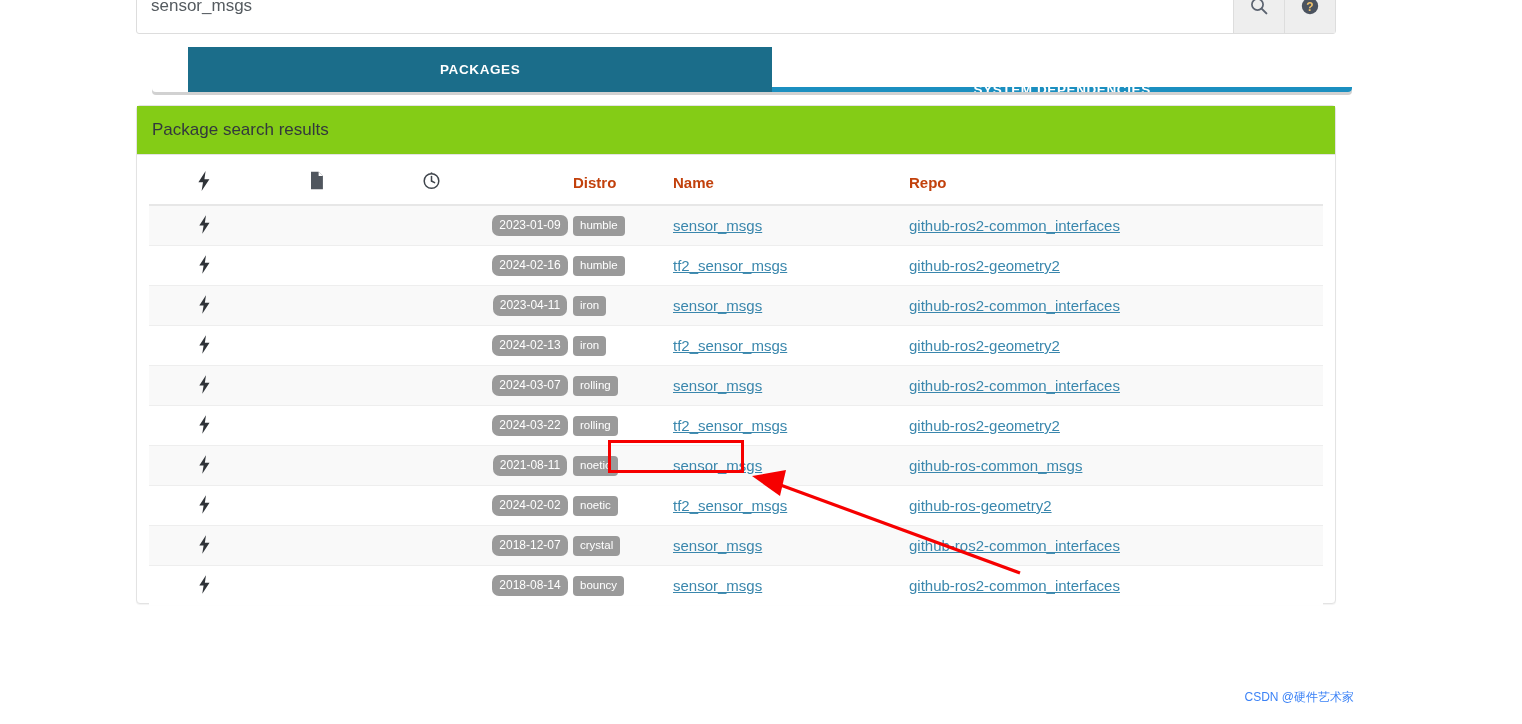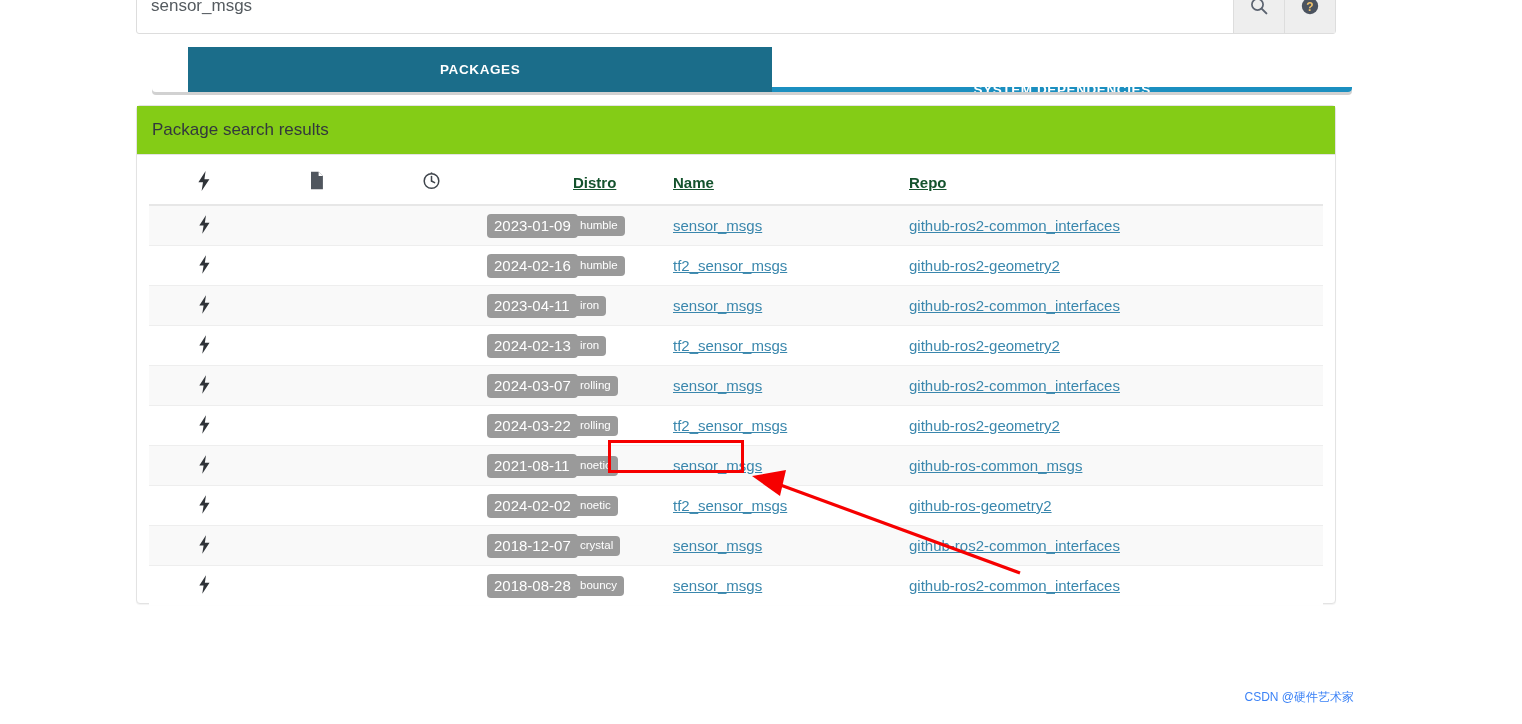--- a/index.html
+++ b/index.html
@@ -118,9 +118,8 @@
     border-bottom: 2px solid #e7e7e7;
     font-size: 15px;
     font-weight: bold;
-    color: #14532d;
+    color: #c2410c;
     padding: 0;
-    text-decoration: underline;
   }
   table.results td {
     height: 39px;

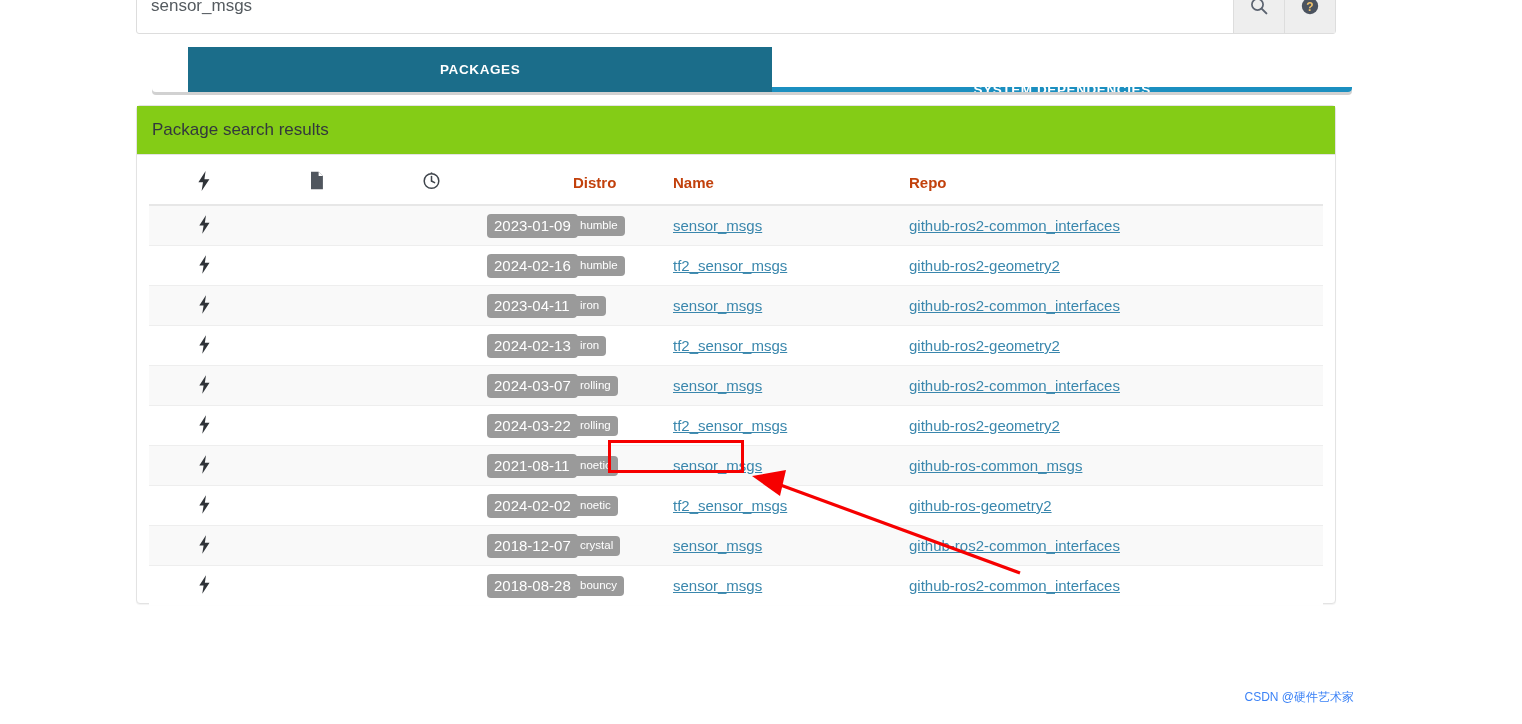--- a/index.html
+++ b/index.html
@@ -152,7 +152,7 @@
     line-height: 1;
     white-space: nowrap;
   }
-  .badge.date { font-size: 15px; }
+  .badge.date { font-size: 12px; border-radius: 7px; }
 
   a.link {
     color: #3a87ad;

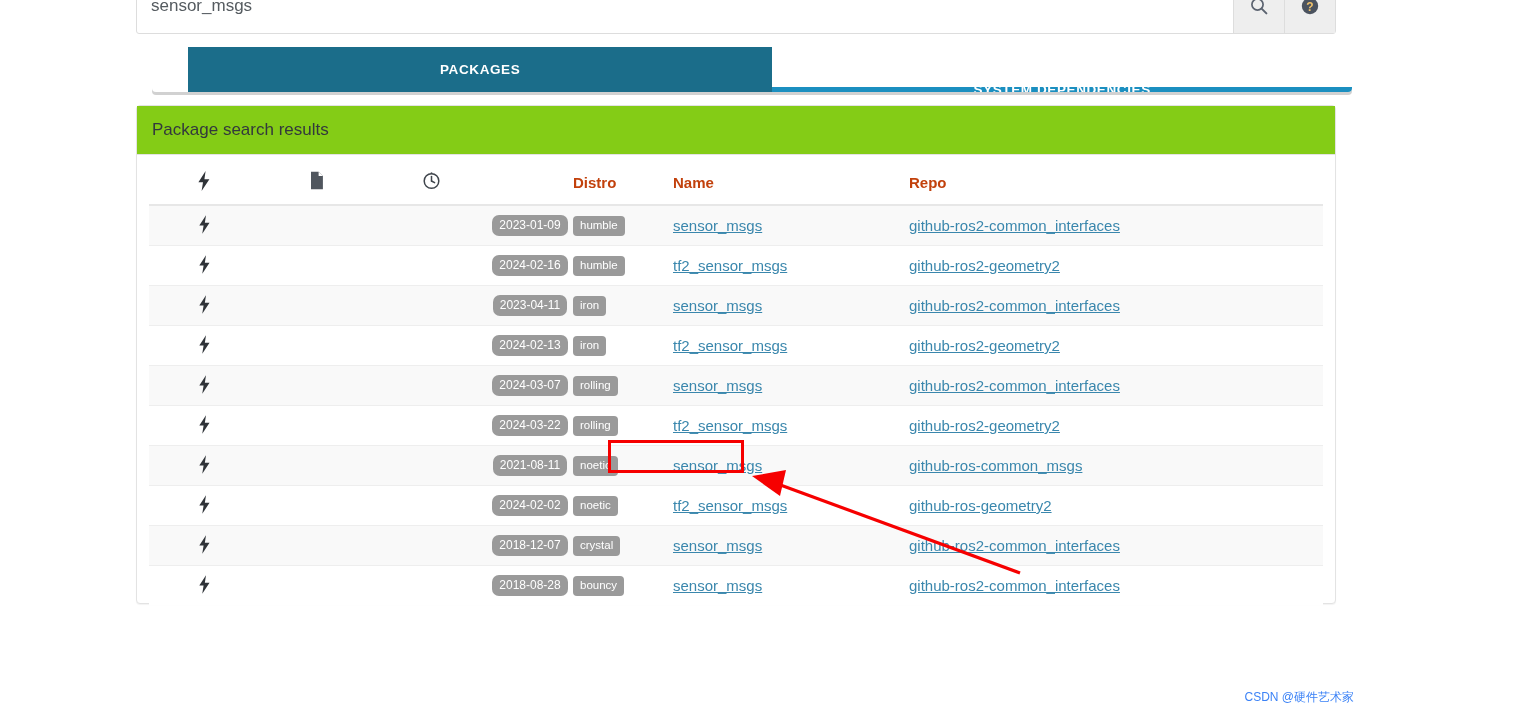--- a/index.html
+++ b/index.html
@@ -372,7 +372,7 @@
                   </svg></span></td>
               <td class="c-doc"></td>
               <td class="c-clock"></td>
-              <td class="c-date"><span class="badge date">2018-08-28</span></td>
+              <td class="c-date"><span class="badge date">2018-08-14</span></td>
               <td class="c-distro"><span class="badge">bouncy</span></td>
               <td class="c-name"><a class="link" href="#">sensor_msgs</a></td>
               <td class="c-repo"><a class="link" href="#">github-ros2-common_interfaces</a></td>

